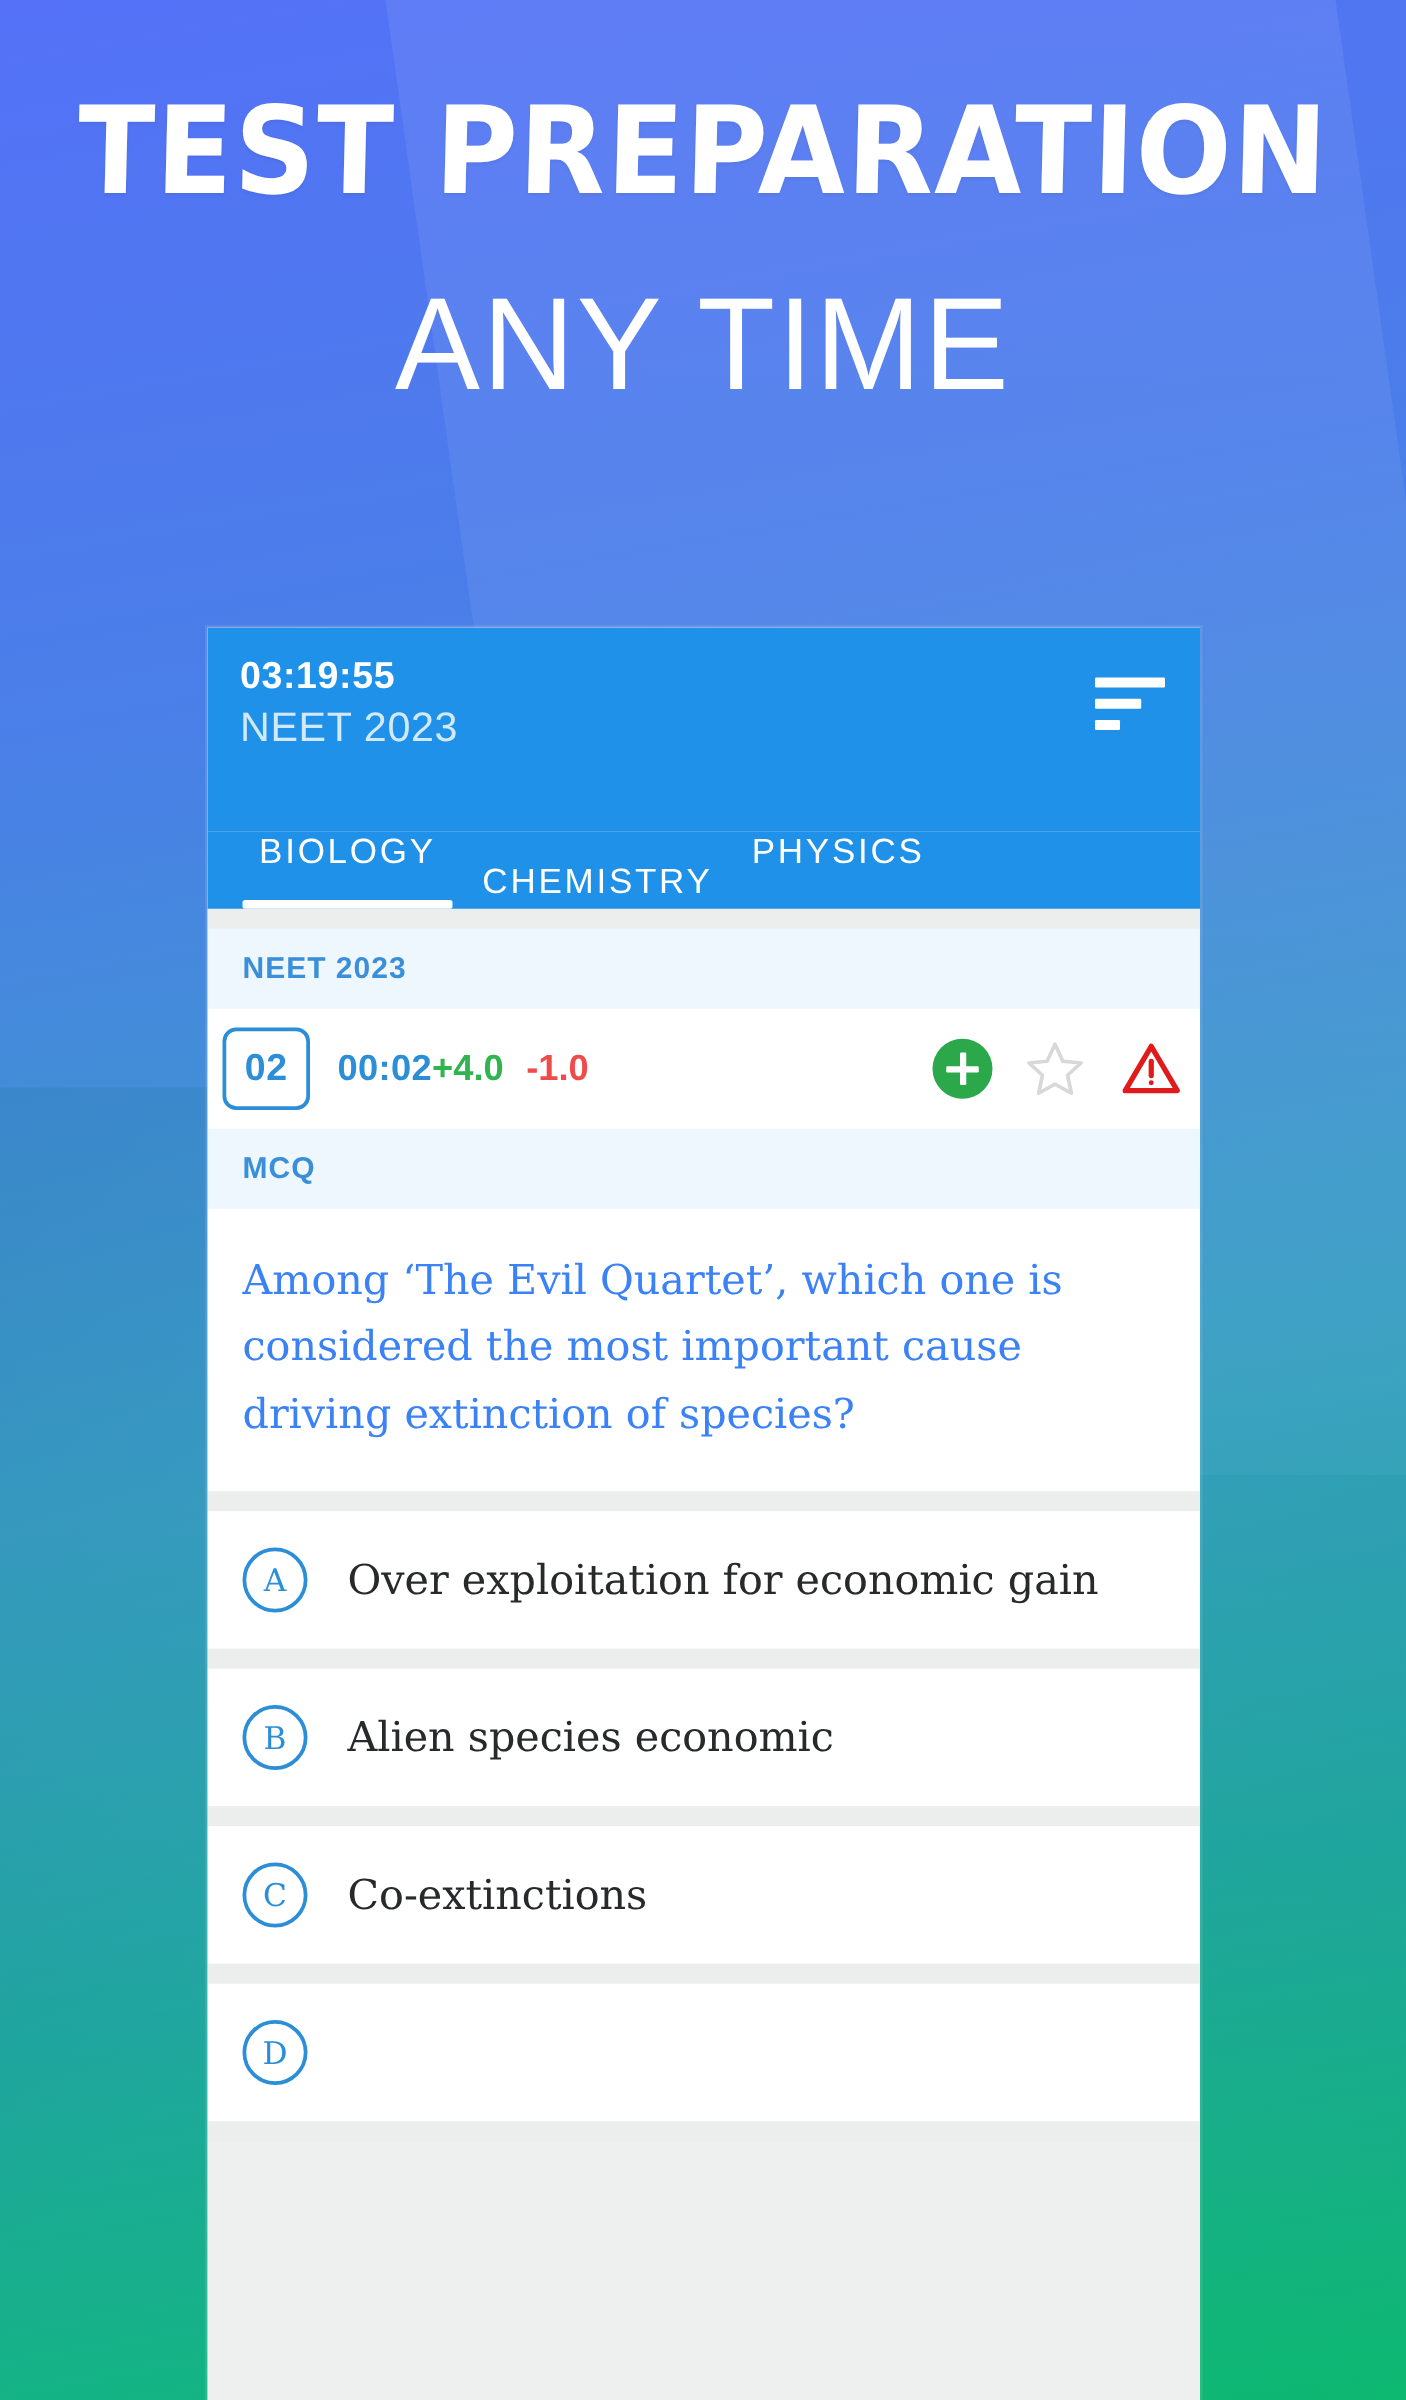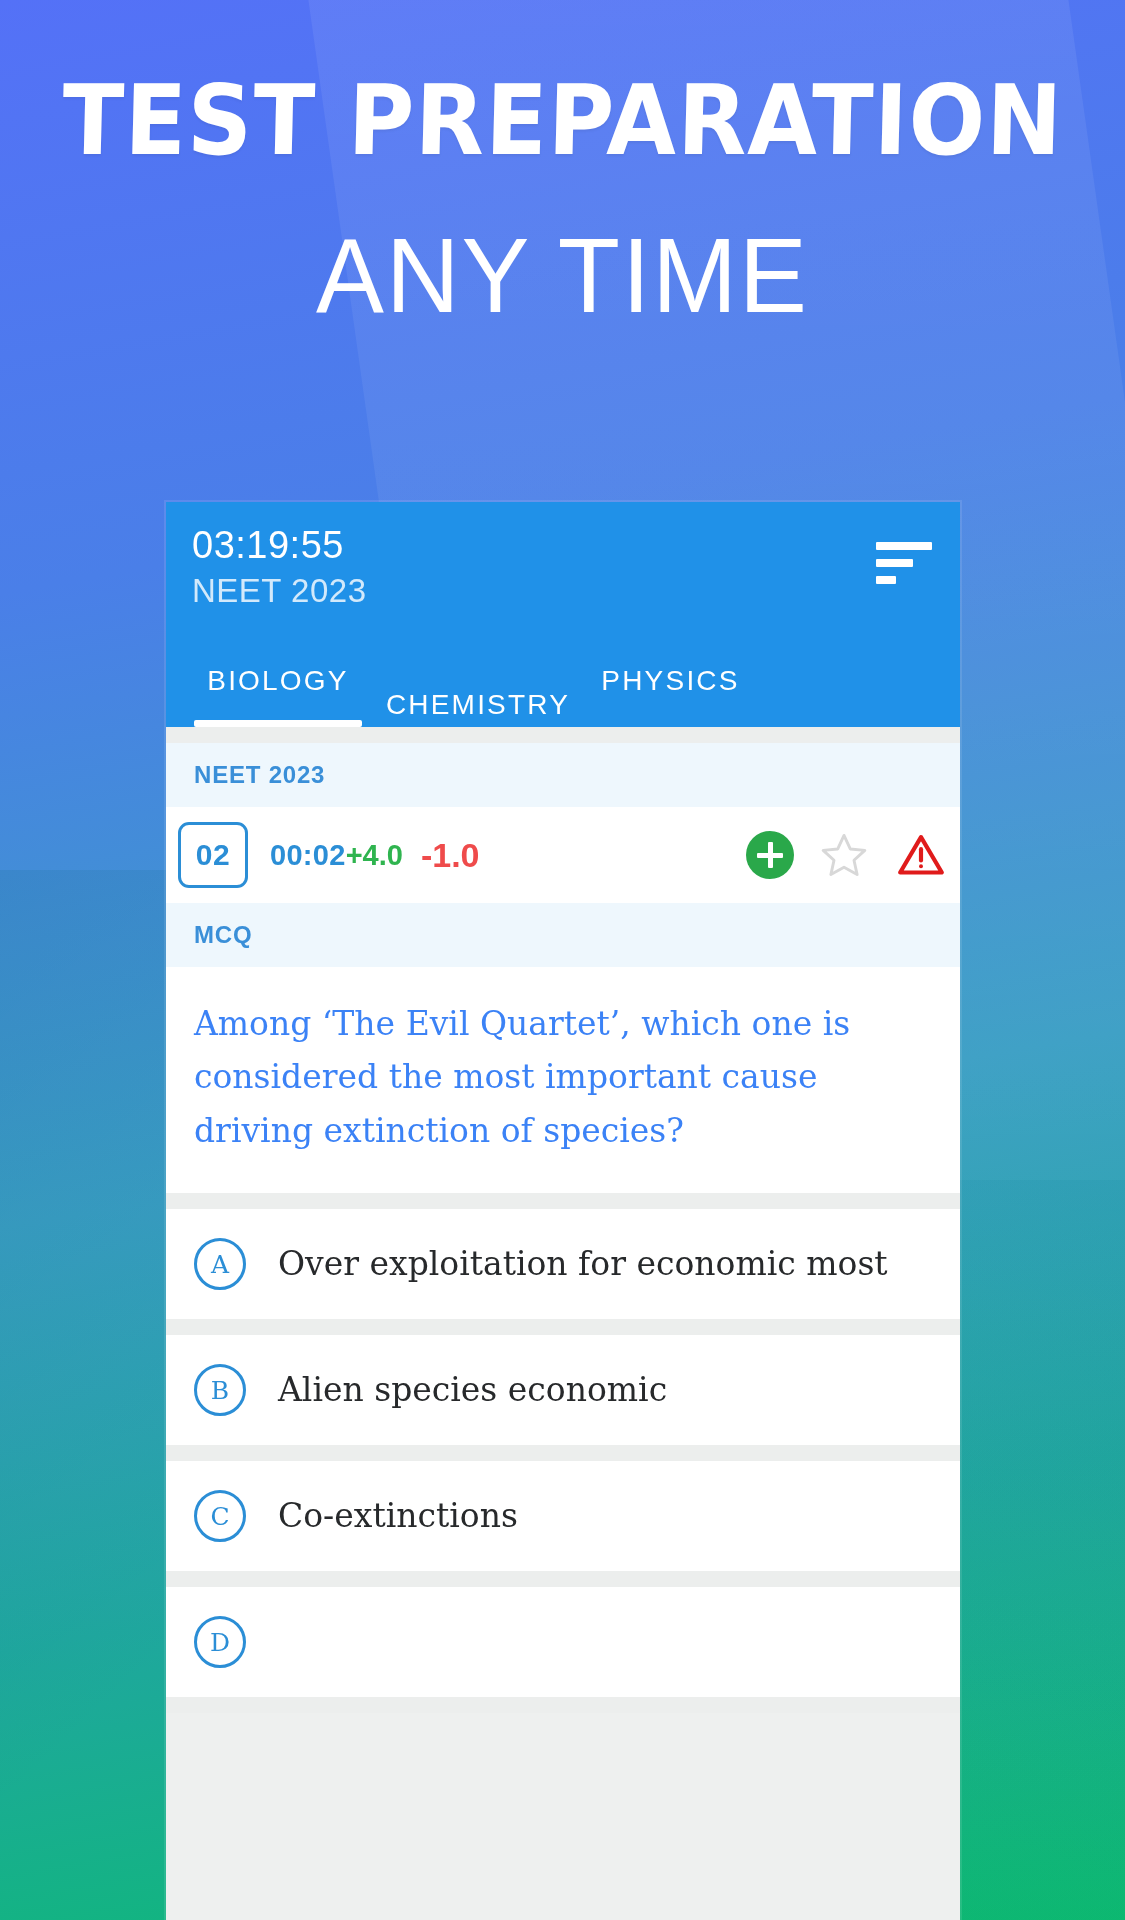--- a/index.html
+++ b/index.html
@@ -93,8 +93,8 @@
   }
   .appbar .timer {
     color:#ffffff;
-    font-size:38px;
-    font-weight:normal;
+    font-size:30px;
+    font-weight:bold;
     letter-spacing:0.5px;
     line-height:1.12;
   }

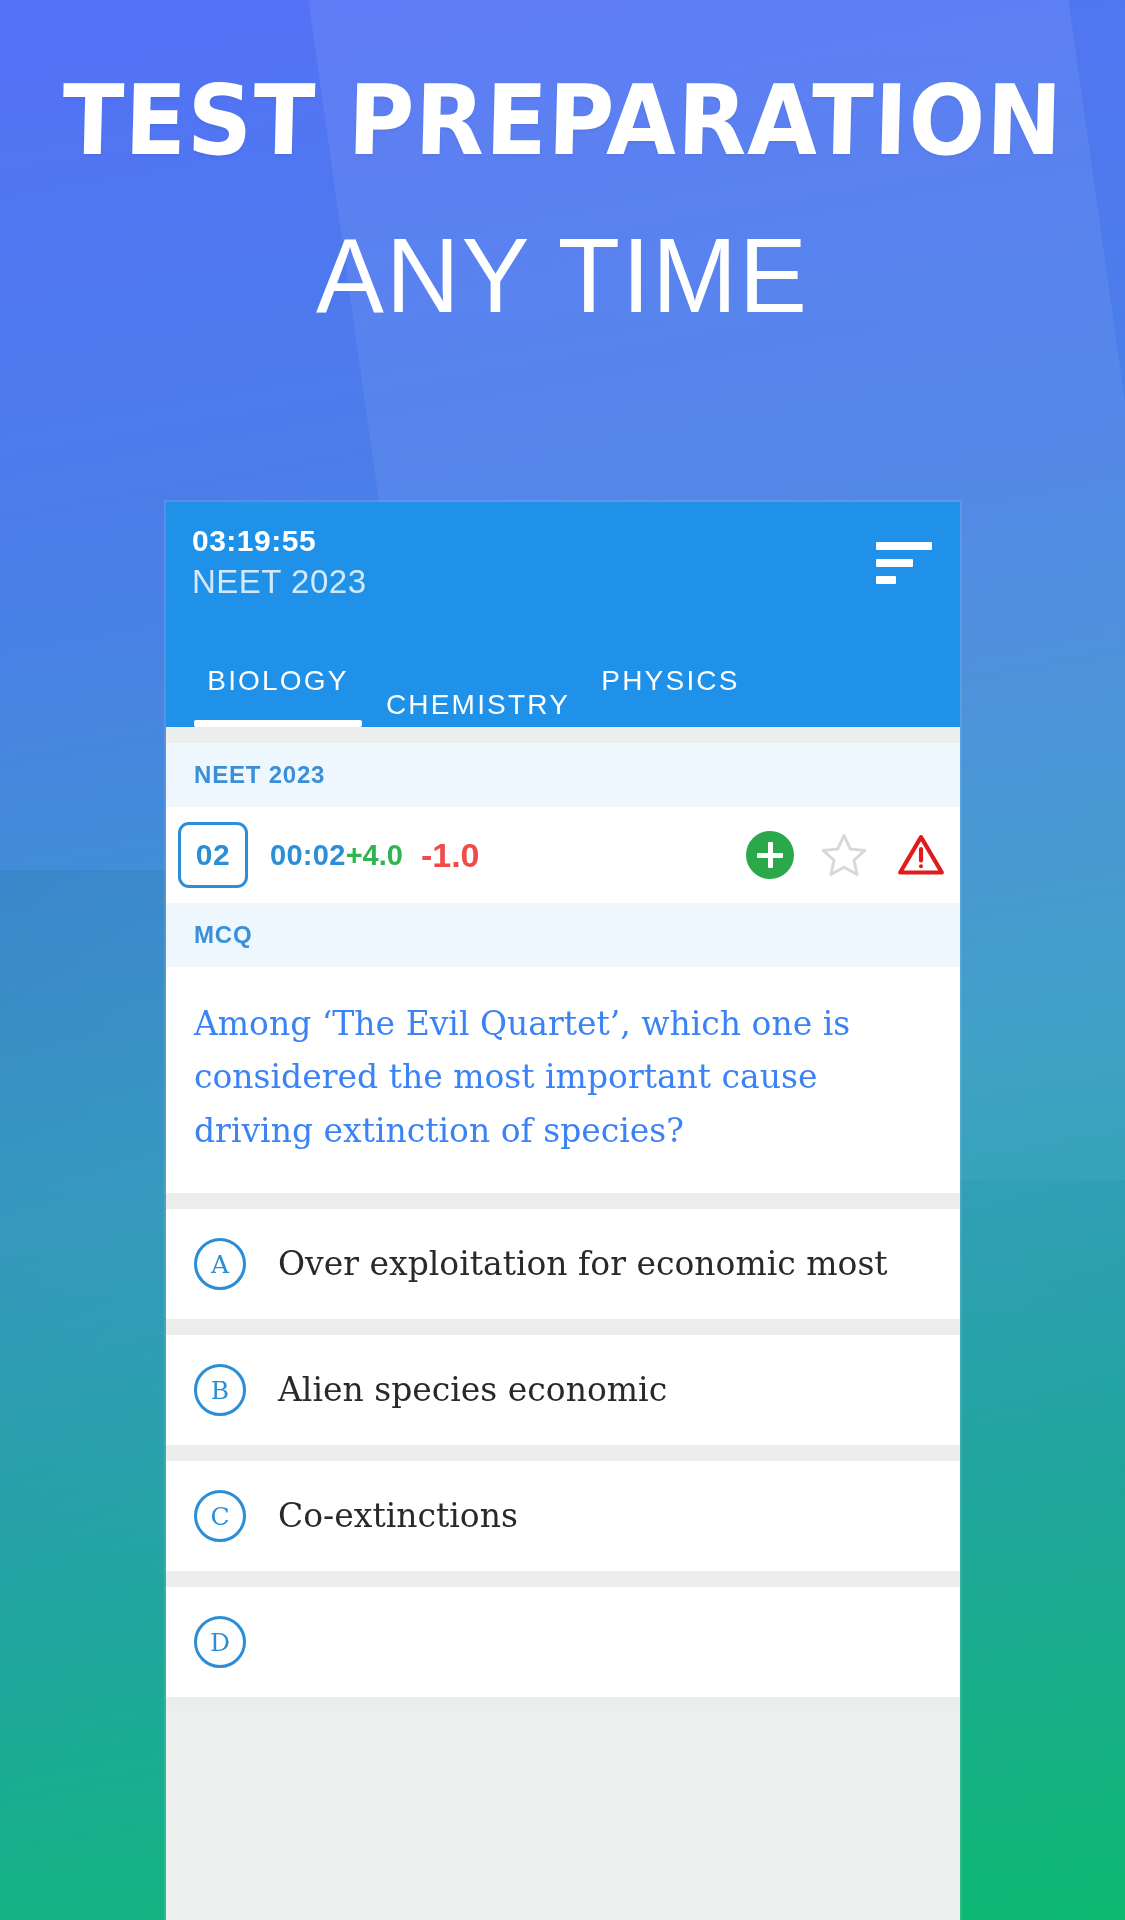--- a/index.html
+++ b/index.html
@@ -175,7 +175,7 @@
   }
   .qtime { margin-left:22px; color:#2b8ed6; font-size:29px; font-weight:bold; letter-spacing:0.3px; }
   .qpos  { color:#2fb44f; font-size:29px; font-weight:bold; }
-  .qneg  { margin-left:18px; color:#ef4b4b; font-size:34px; font-weight:bold; }
+  .qneg  { margin-left:18px; color:#ef4b4b; font-size:29px; font-weight:bold; }
   .qactions { margin-left:auto; display:flex; align-items:center; gap:24px; }
   .ic-add {
     width:48px; height:48px; border-radius:50%;

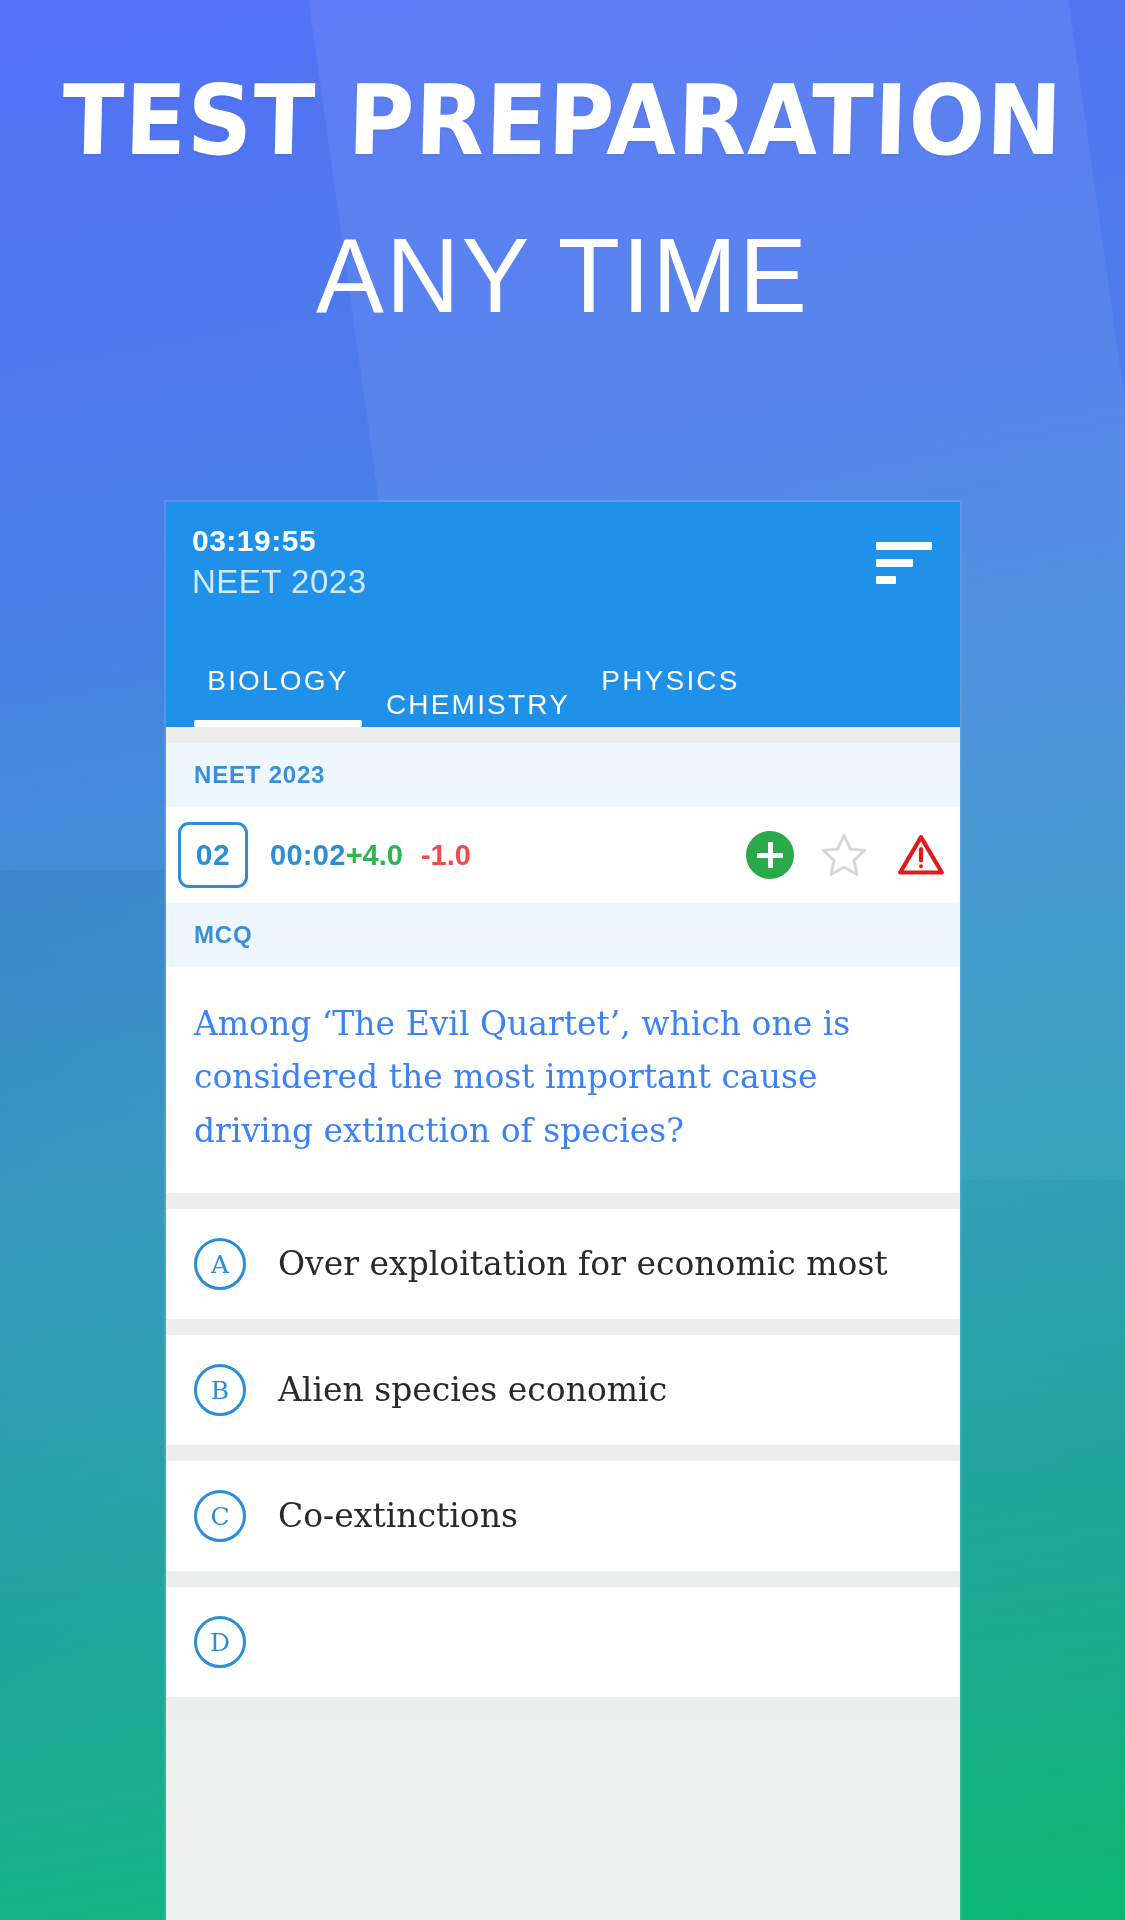--- a/index.html
+++ b/index.html
@@ -299,7 +299,7 @@
   <div class="opt-gap"></div>
   <div class="option">
     <div class="opt-badge">A</div>
-    <div class="opt-text">Over exploitation for economic most</div>
+    <div class="opt-text">Over exploitation for economic gain</div>
   </div>
 
   <div class="opt-gap"></div>

